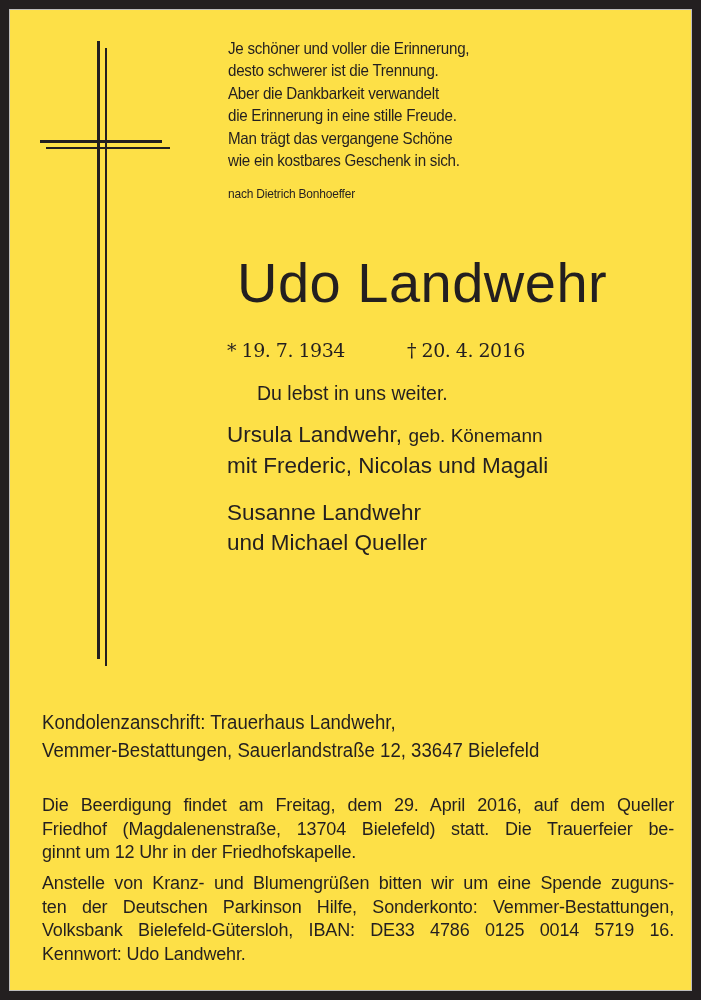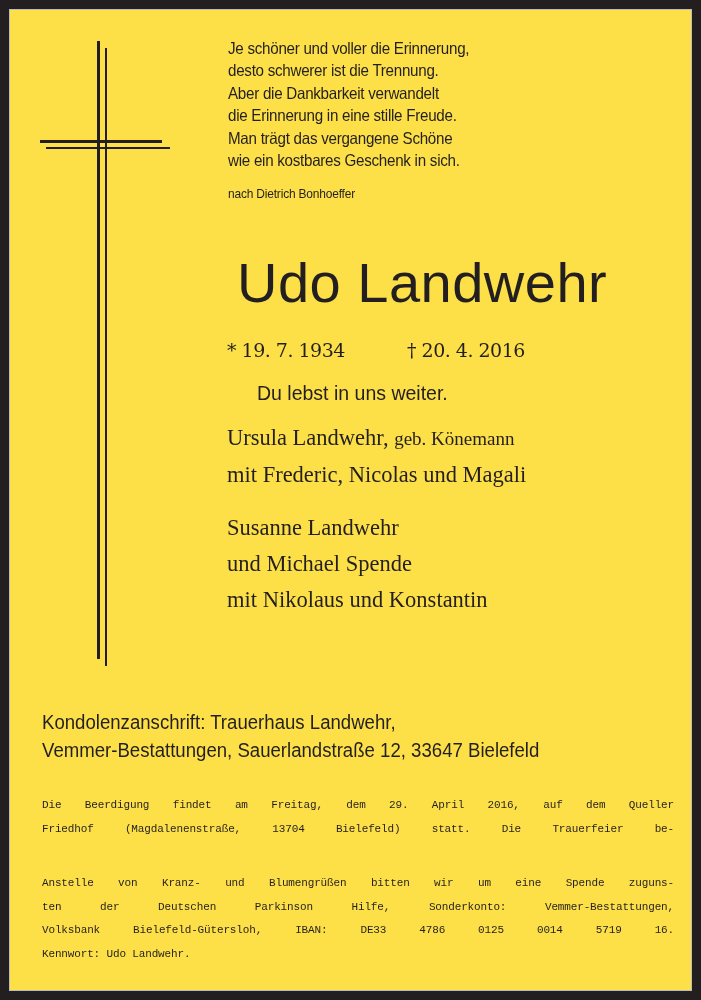--- a/index.html
+++ b/index.html
@@ -30,7 +30,7 @@
   .death { left: 406px; }
   .motto { position: absolute; left: 226px; top: 381px; font-size: 19.5px; white-space: nowrap; }
   .family { position: absolute; left: 226px; top: 419px; white-space: nowrap; }
-  .fam-line { display: block; font-size: 22.5px; line-height: 36px; font-family: Liberation Serif, serif; }
+  .fam-line { display: block; font-size: 22.5px; line-height: 30px; }
   .fam-line.gap2 { margin-top: 17px; }
   .small { font-size: 19px; }
   .address {

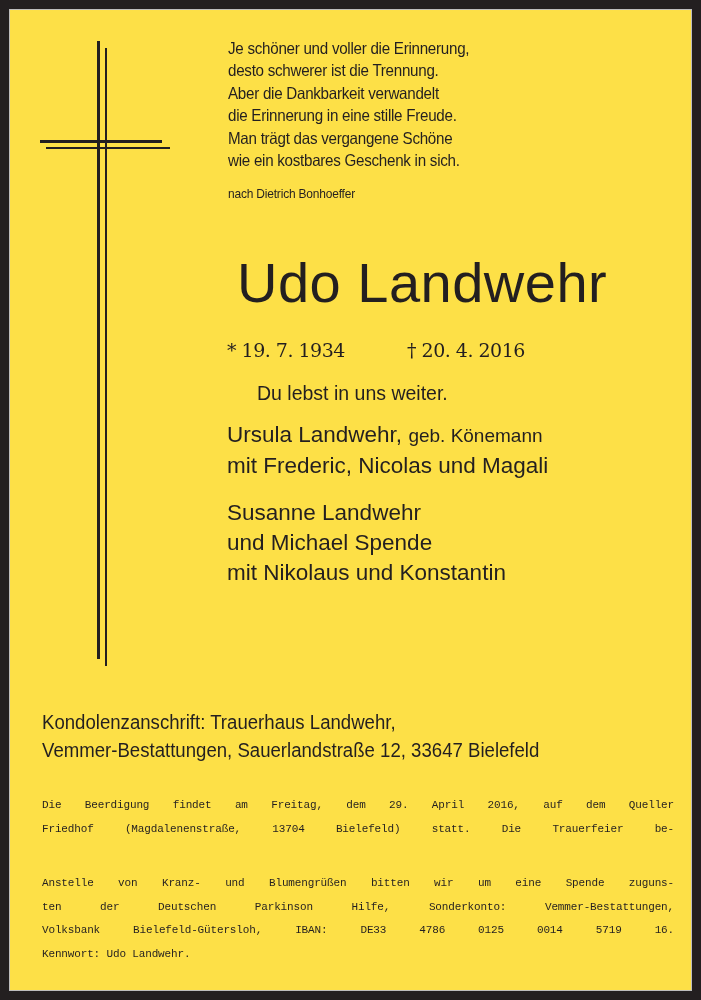--- a/index.html
+++ b/index.html
@@ -78,7 +78,7 @@
     <span class="fam-line"><span>Ursula Landwehr,</span> <span class="small">geb. Könemann</span></span>
     <span class="fam-line">mit Frederic, Nicolas und Magali</span>
     <span class="fam-line gap2">Susanne Landwehr</span>
-    <span class="fam-line">und Michael Spende</span>
+    <span class="fam-line">und Michael Queller</span>
     <span class="fam-line">mit Nikolaus und Konstantin</span>
   </div>
 

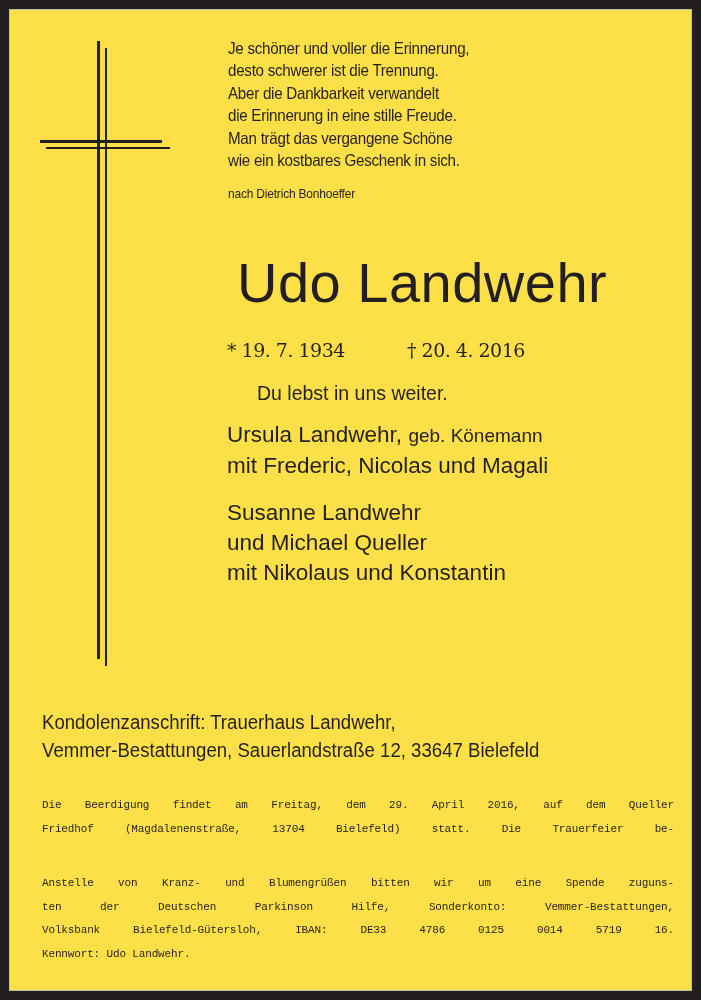--- a/index.html
+++ b/index.html
@@ -79,7 +79,6 @@
     <span class="fam-line">mit Frederic, Nicolas und Magali</span>
     <span class="fam-line gap2">Susanne Landwehr</span>
     <span class="fam-line">und Michael Queller</span>
-    <span class="fam-line">mit Nikolaus und Konstantin</span>
   </div>
 
   <div class="address" style="left:32px; top:698px;">

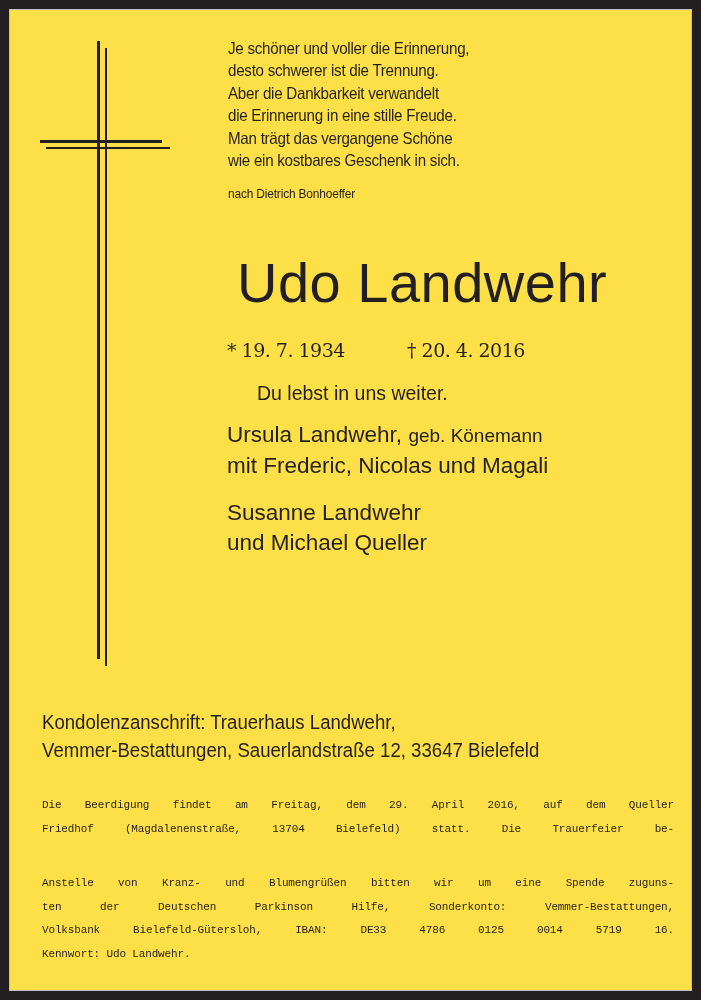--- a/index.html
+++ b/index.html
@@ -38,8 +38,8 @@
     transform: scaleX(0.93); transform-origin: left top;
   }
   .para {
-    position: absolute; left: 41px; width: 642px; font-size: 11px; line-height: 23.6px;
-    text-align: justify; letter-spacing: -0.15px; font-family: Liberation Mono, monospace;
+    position: absolute; left: 41px; width: 642px; font-size: 18px; line-height: 23.6px;
+    text-align: justify; letter-spacing: -0.15px;
   }
   .para1 { top: 793px; }
   .para2 { top: 871px; }

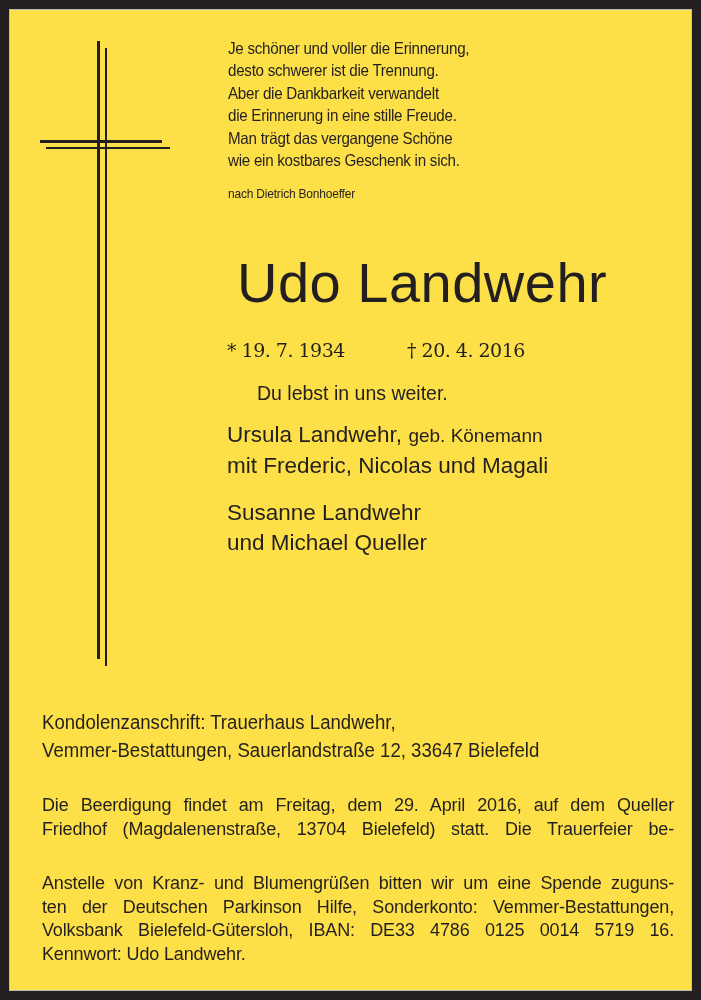--- a/index.html
+++ b/index.html
@@ -89,6 +89,7 @@
   <div class="para para1" style="left:32px; top:784px; width:632px;">
     <span class="pline">Die Beerdigung findet am Freitag, dem 29. April 2016, auf dem Queller</span>
     <span class="pline">Friedhof (Magdalenenstraße, 13704 Bielefeld) statt. Die Trauerfeier be-</span>
+    <span class="pline last">ginnt um 12 Uhr in der Friedhofskapelle.</span>
   </div>
 
   <div class="para para2" style="left:32px; top:862px; width:632px;">

